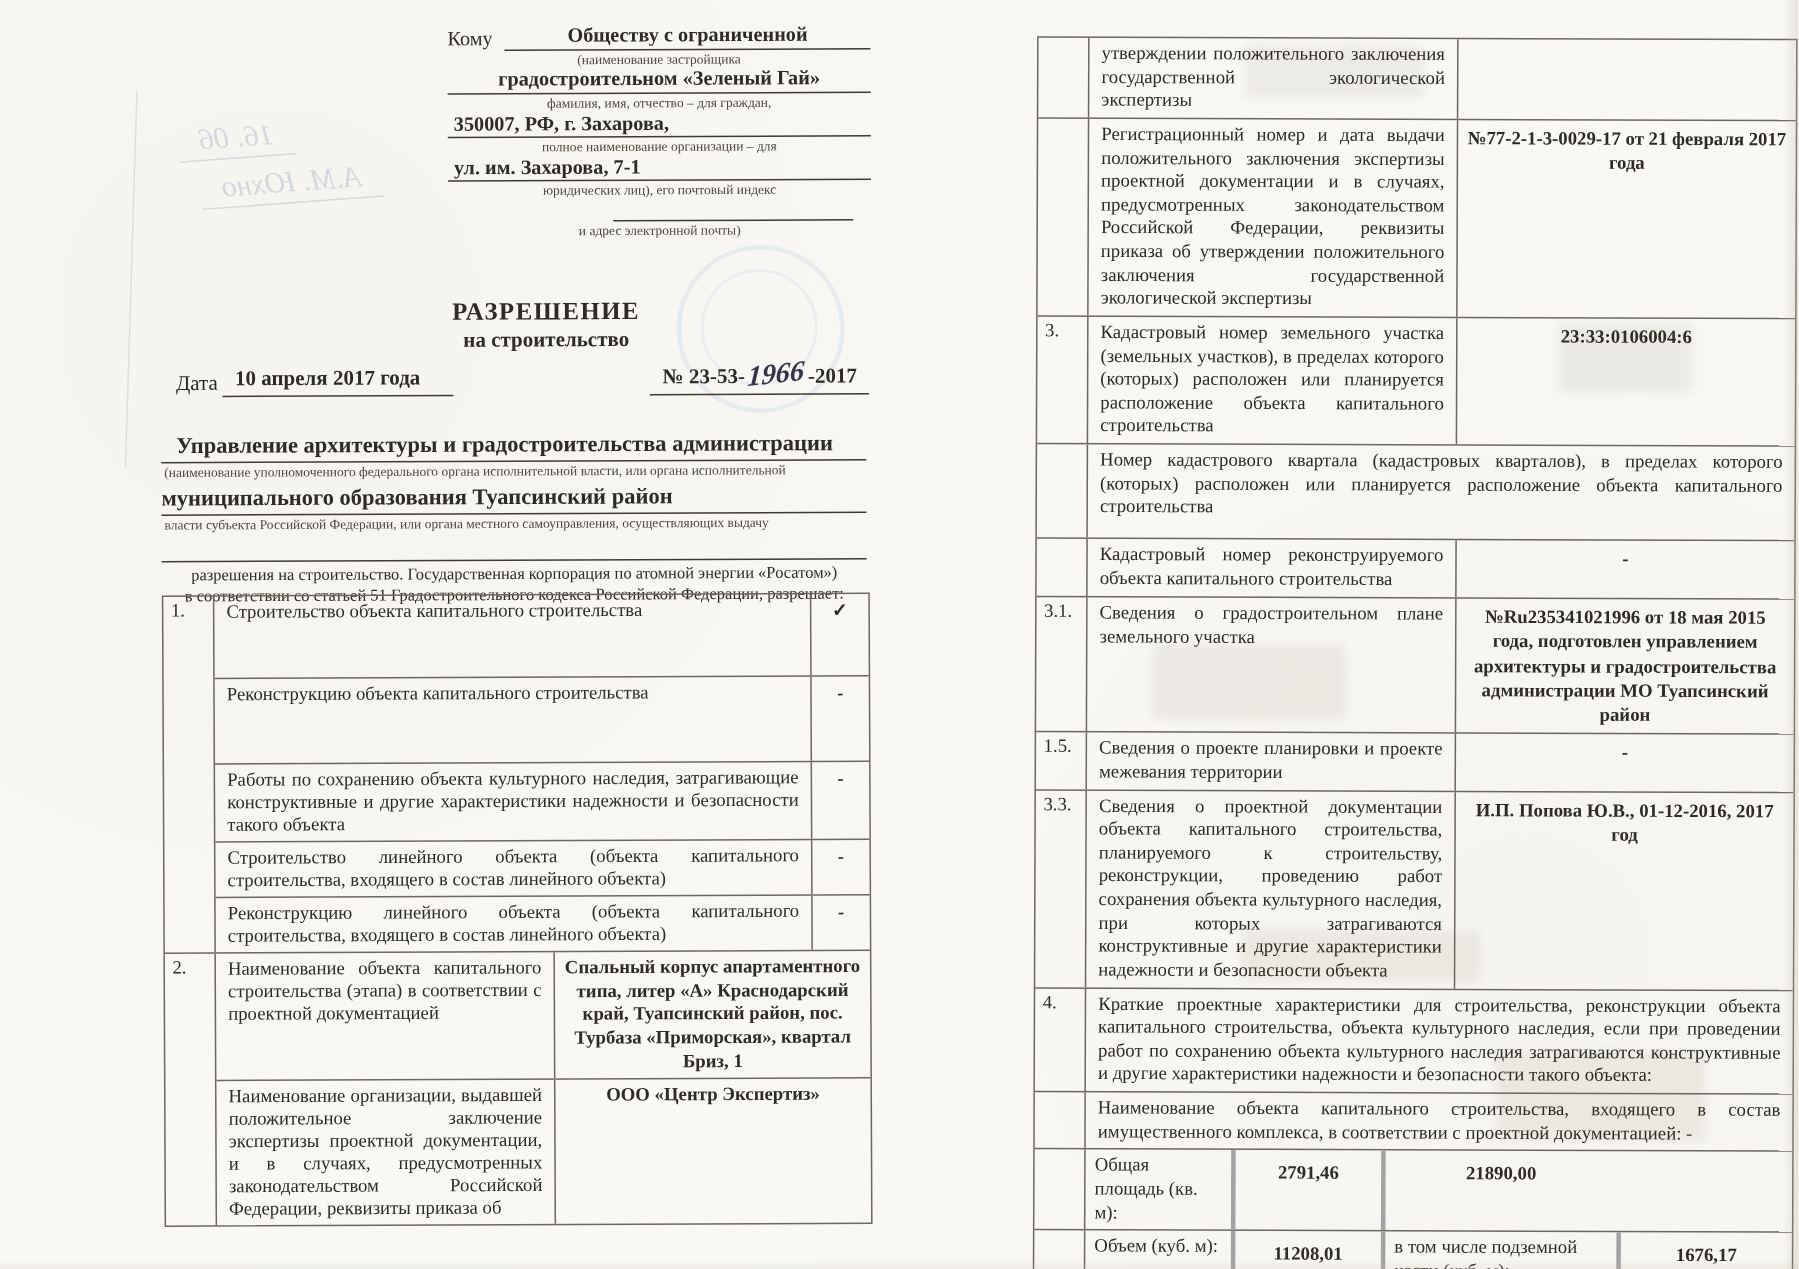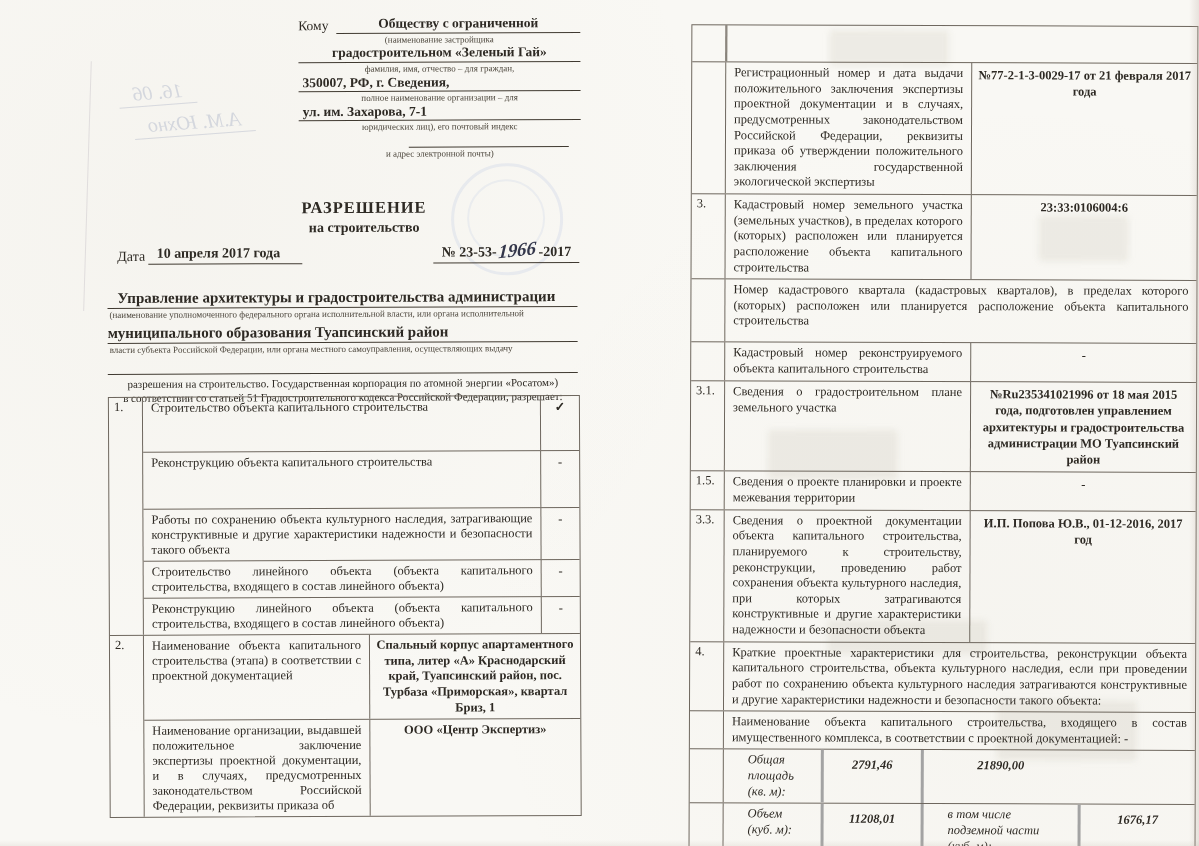--- a/index.html
+++ b/index.html
@@ -200,6 +200,7 @@
   <div class="rtable">
     <div class="rrow" style="min-height:36px">
       <div class="num"></div>
+      <div class="text jt">утверждении положительного заключения государственной экологической экспертизы</div>
       <div class="val"></div>
     </div>
     <div class="rrow" style="min-height:106px">

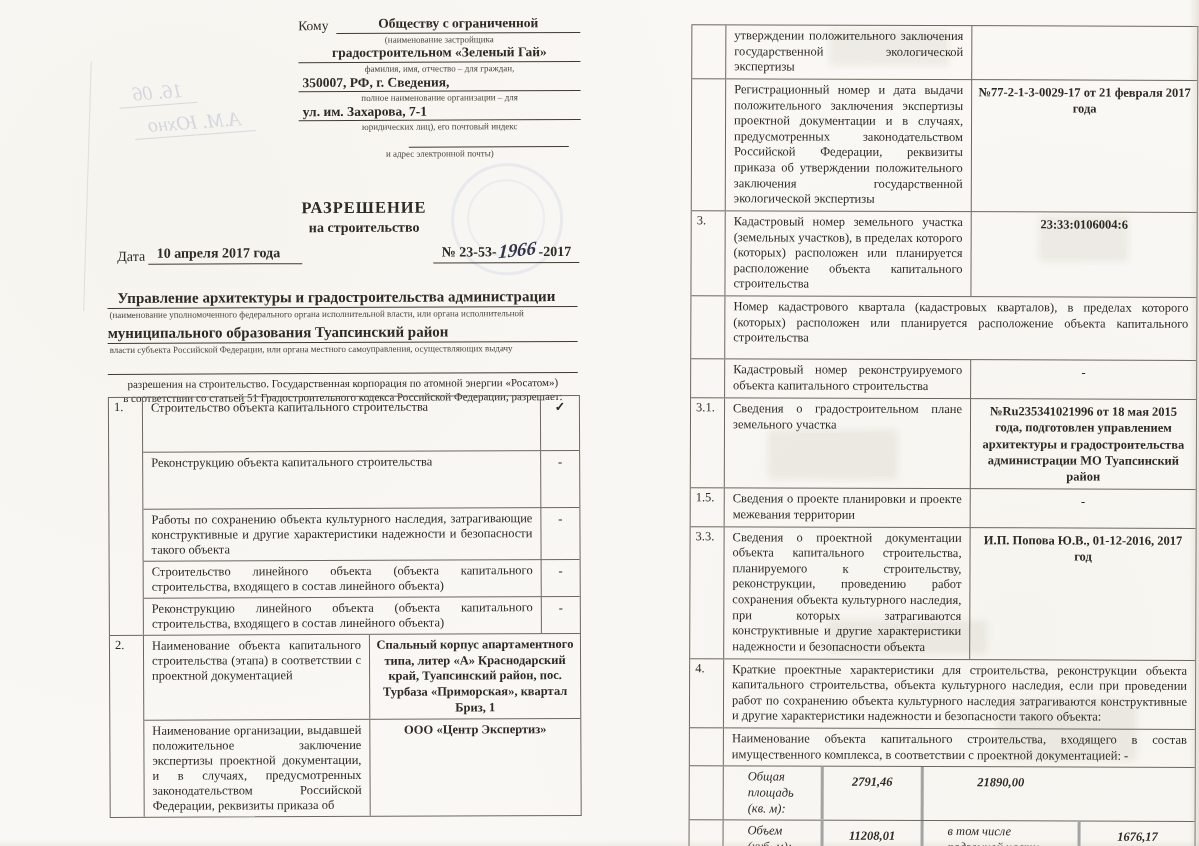--- a/index.html
+++ b/index.html
@@ -114,7 +114,7 @@
     <div class="r-hint">(наименование застройщика</div>
     <div class="r-field">градостроительном «Зеленый Гай»</div>
     <div class="r-hint">фамилия, имя, отчество – для граждан,</div>
-    <div class="r-field lalign">350007, РФ, г. Сведения,</div>
+    <div class="r-field lalign">350007, РФ, г. Захарова,</div>
     <div class="r-hint">полное наименование организации – для</div>
     <div class="r-field lalign">ул. им. Захарова, 7-1</div>
     <div class="r-hint">юридических лиц), его почтовый индекс</div>

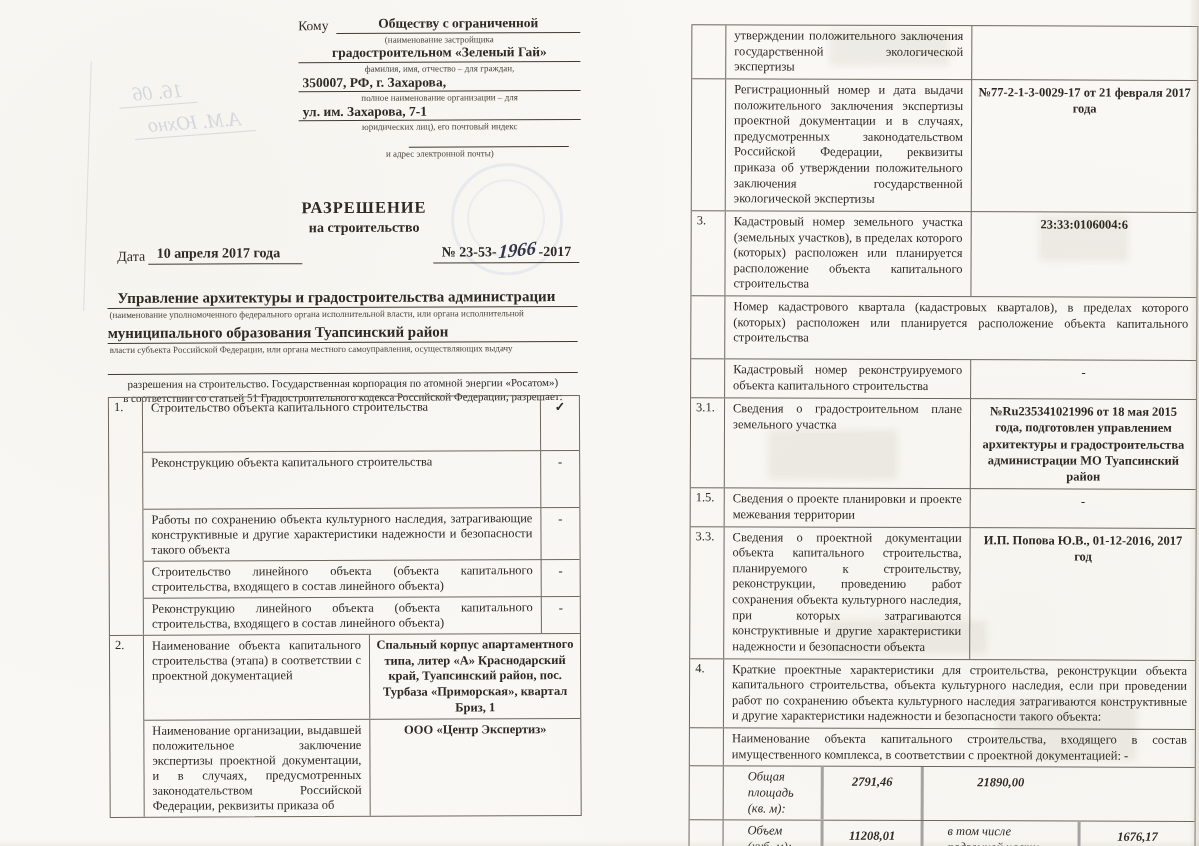--- a/index.html
+++ b/index.html
@@ -86,7 +86,7 @@
     font-weight:bold;padding:4px 6px;line-height:1.3;}
   .rrow .full{flex:1;padding:3px 8px;}
   .specs{flex:1;display:grid;grid-template-columns:97px 100px 157px 1fr;}
-  .specs > div{padding:3px 24px;font-style:italic;}
+  .specs > div{padding:3px 6px;}
   .specs > div + div{border-left:3px solid #a3a3a3;}
   .spec-val{font-weight:bold;text-align:center;padding-top:8px !important;}
 </style>

